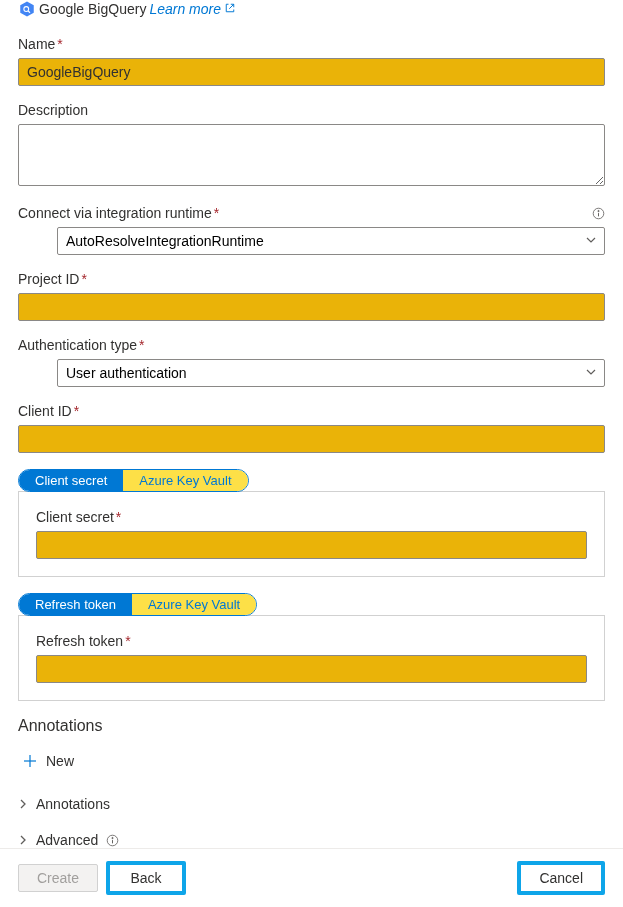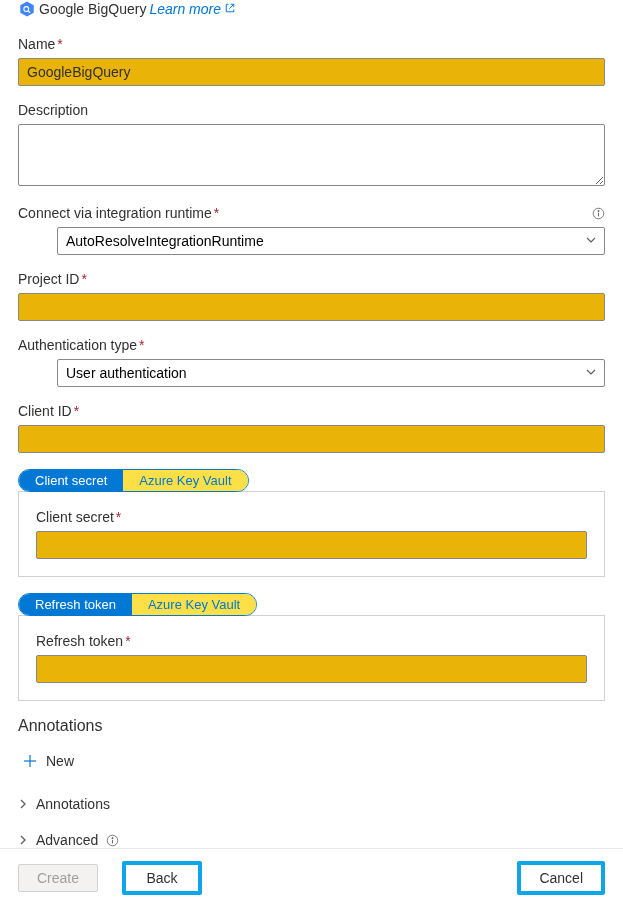--- a/index.html
+++ b/index.html
@@ -218,7 +218,7 @@
     }
     .footer-left, .footer-right {
       display: flex;
-      gap: 24px;
+      gap: 8px;
       align-items: center;
     }
     .btn {

